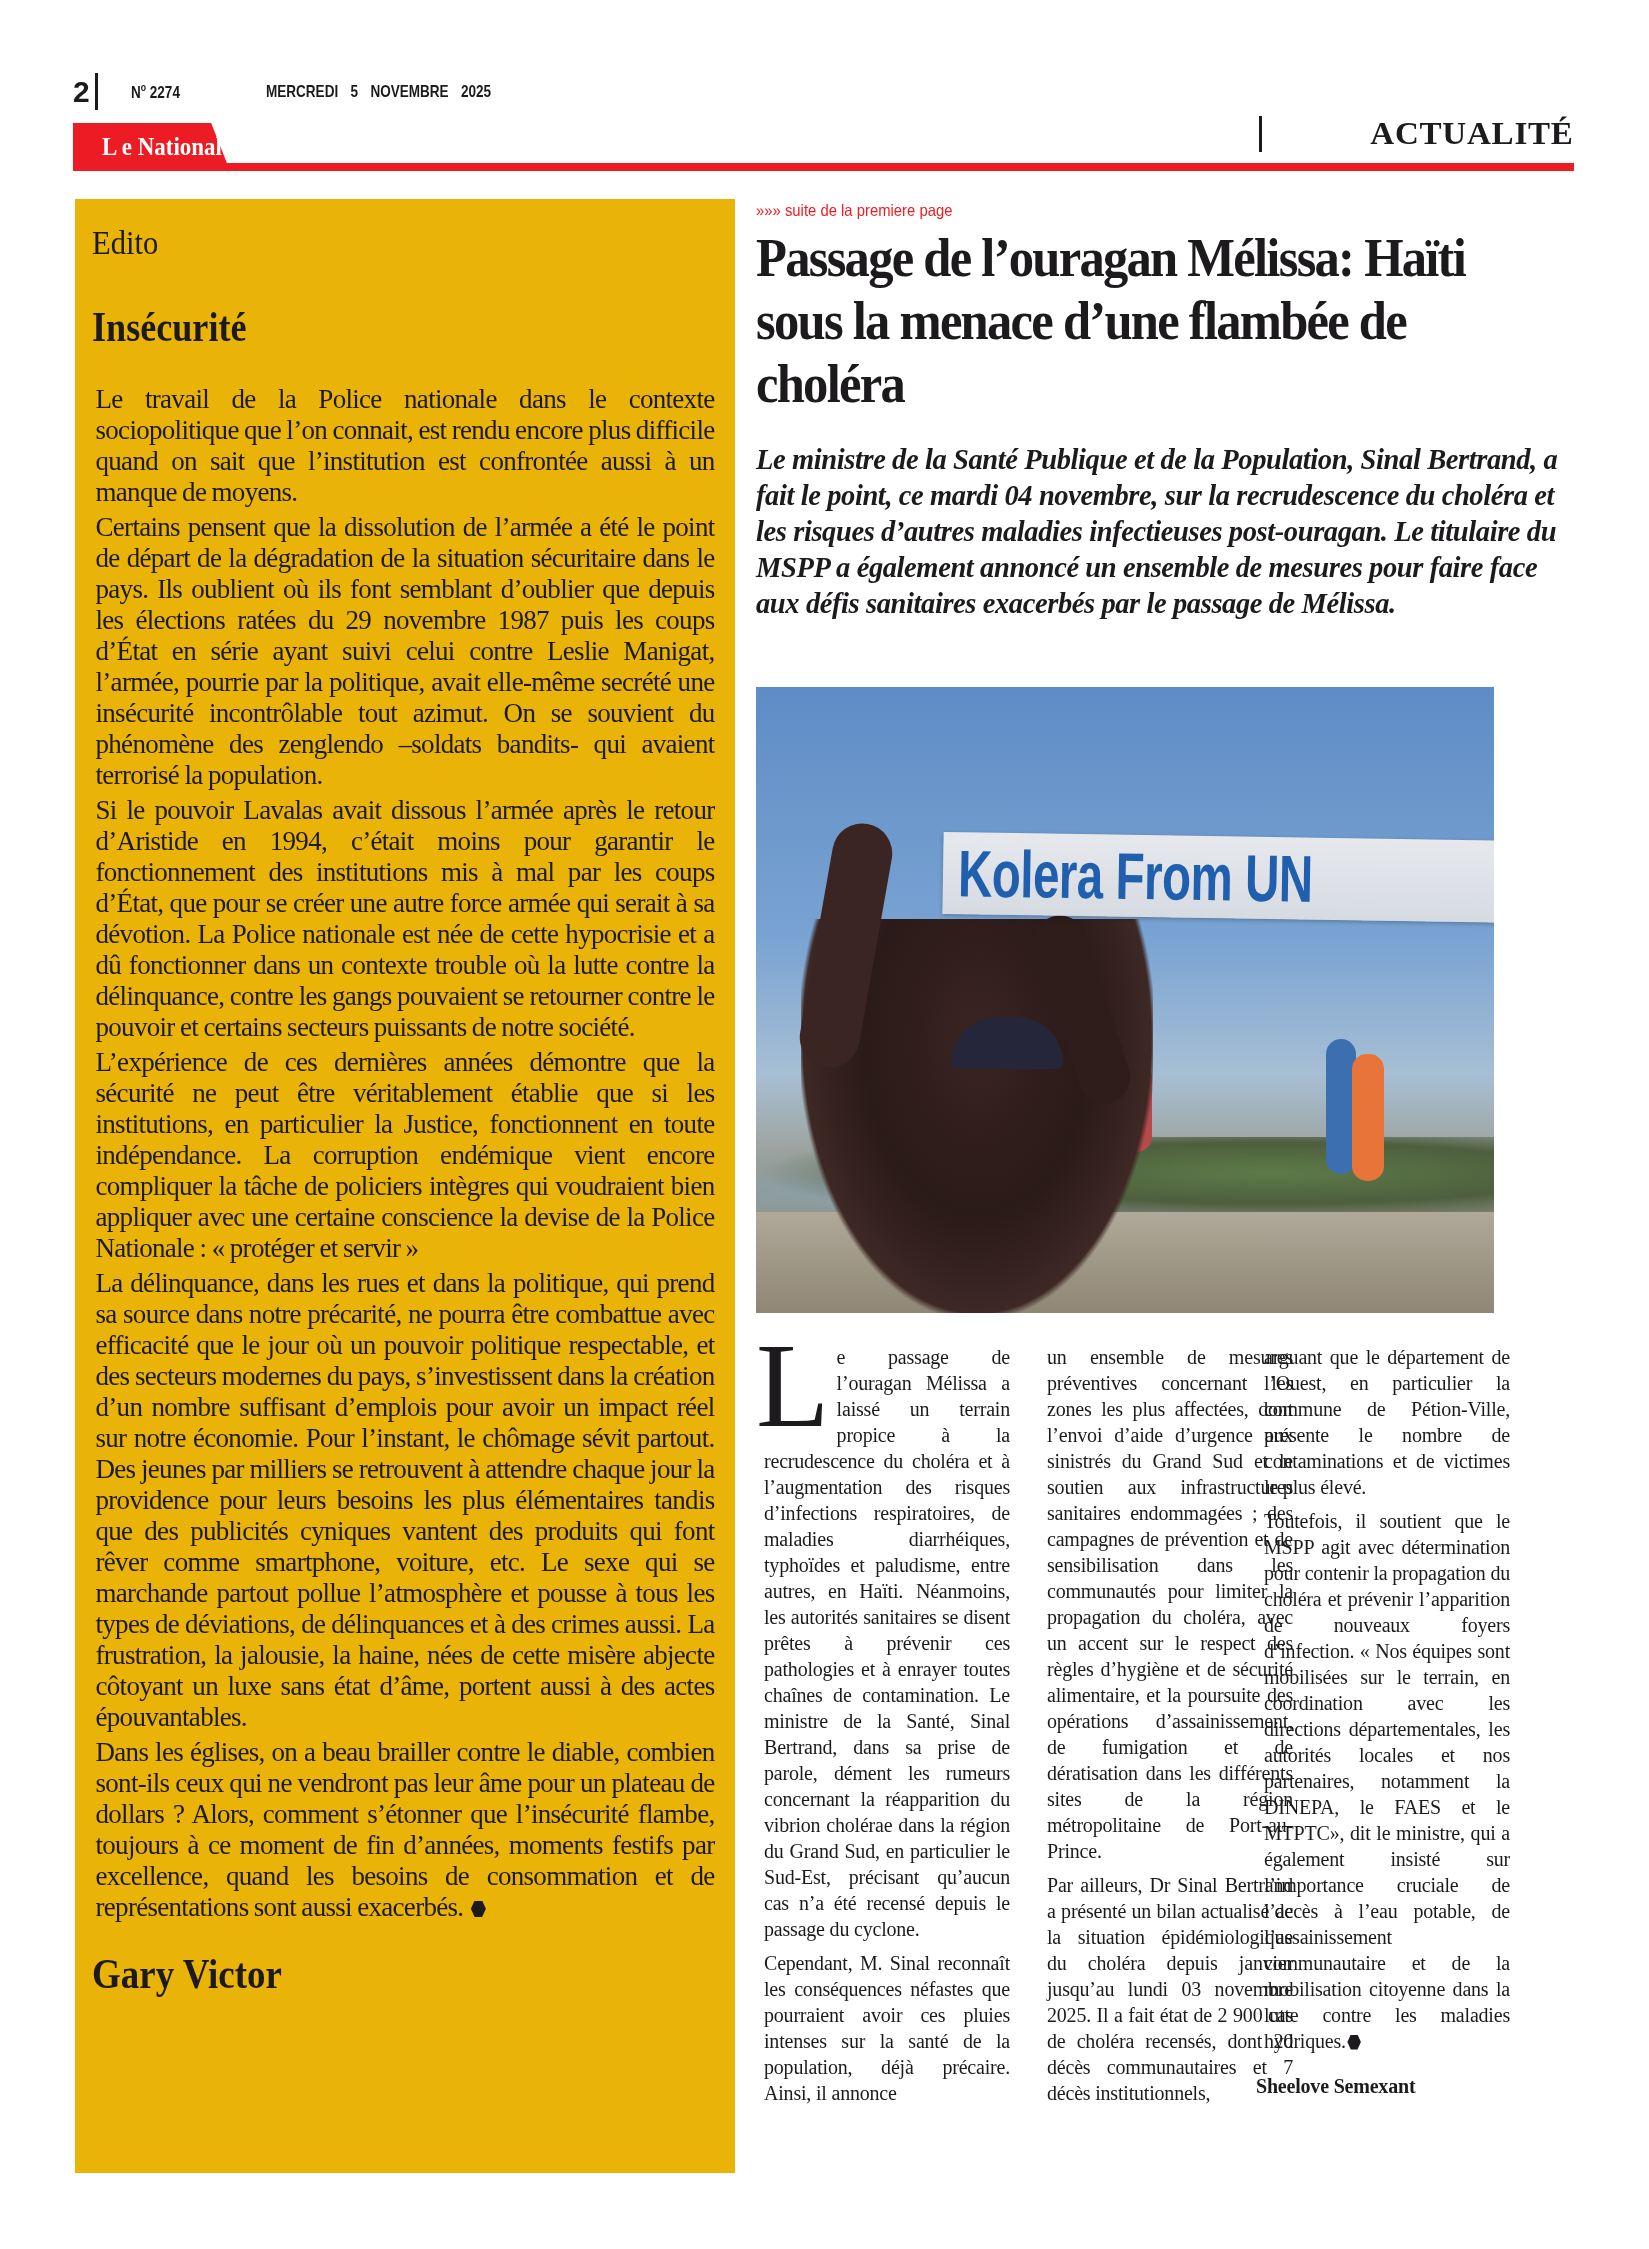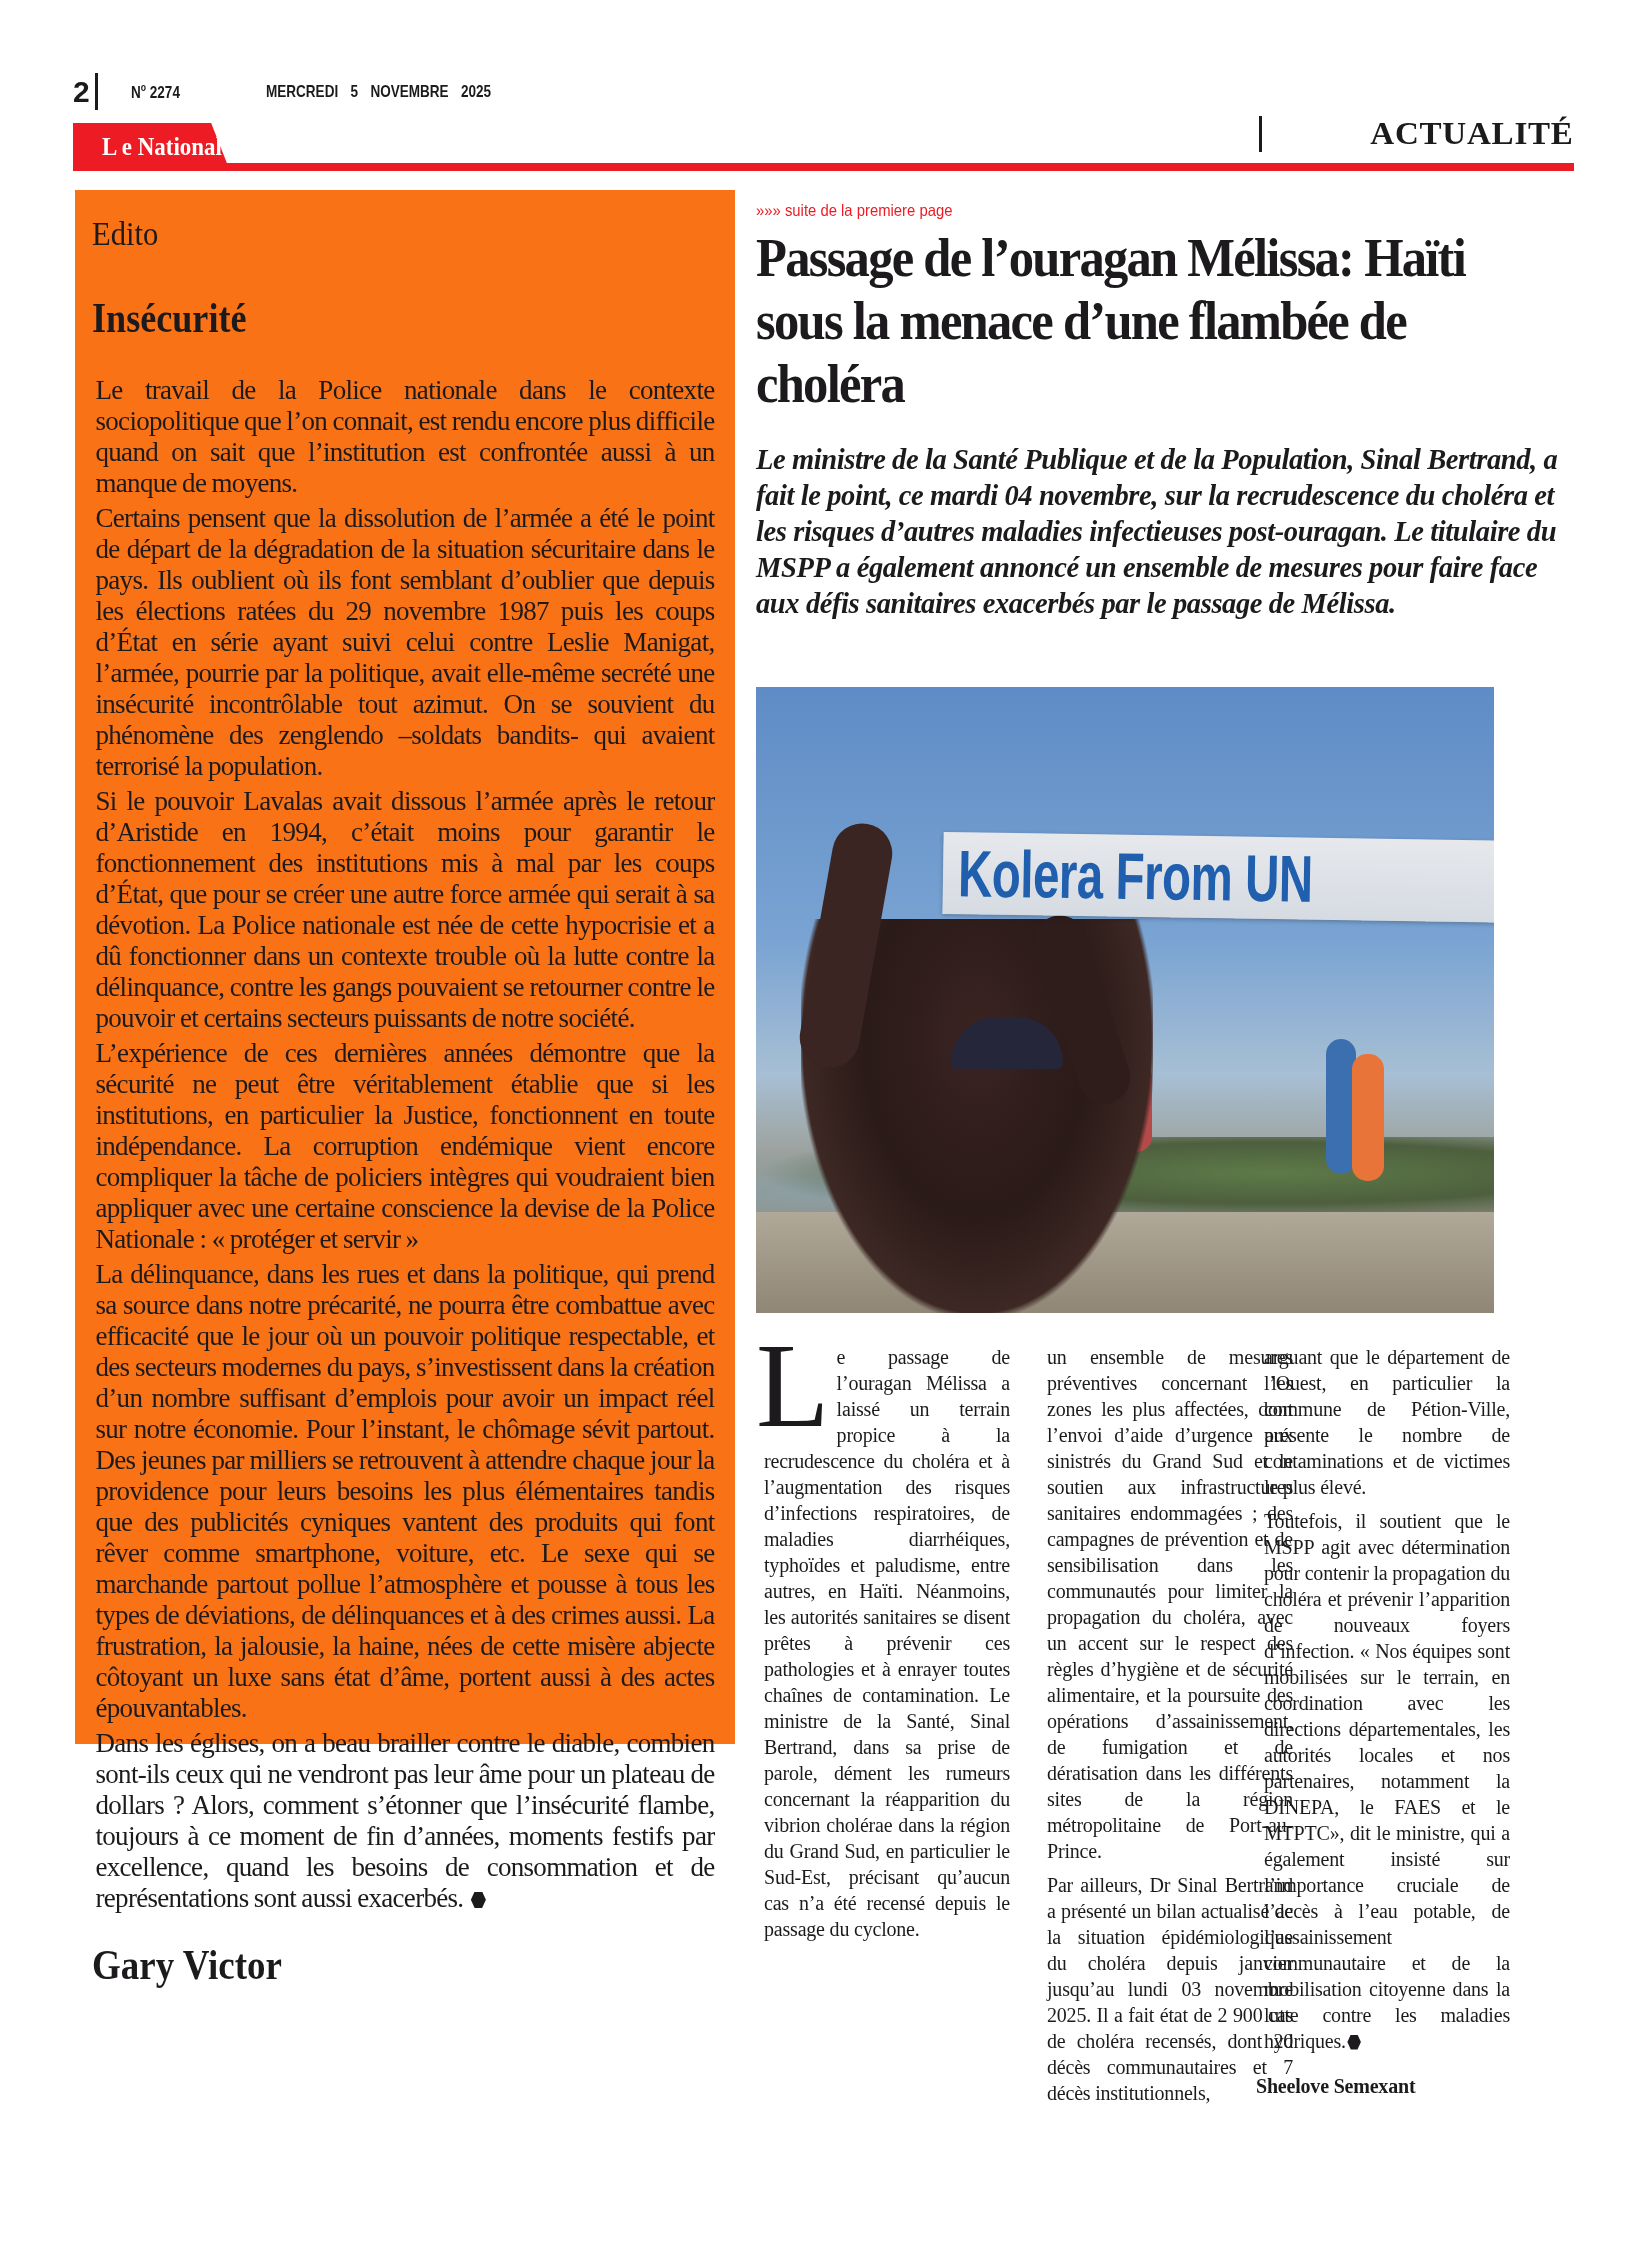--- a/index.html
+++ b/index.html
@@ -22,7 +22,7 @@
   #section-label { position: absolute; right: 0; top: -7.5px; font-family: "Liberation Serif", serif; font-weight: 700; font-size: 31.5px; letter-spacing: 0.7px; transform: scaleX(1.05); transform-origin: right; }
 
   
-  #edito { position: absolute; left: 75px; top: 190px; width: 660px; height: 1554px; background: #f97316; box-sizing: border-box; padding: 22.5px 16.5px 0 16.5px; }
+  #edito { position: absolute; left: 75px; top: 199px; width: 660px; height: 1974px; background: #eab308; box-sizing: border-box; padding: 22.5px 16.5px 0 16.5px; }
   #edito-kicker { font-family: "Liberation Serif", serif; font-size: 34px; line-height: 42px; font-weight: 400; color: #1c1a1c; transform: scaleX(0.9); transform-origin: left; }
   #edito-title { font-family: "Liberation Serif", serif; font-weight: 700; font-size: 42px; margin-top: 39px; line-height: 48px; transform: scaleX(0.86); transform-origin: left; }
   #edito-body { margin-top: 33px; font-family: "Liberation Serif", serif; font-size: 27px; line-height: 31px; text-align: justify; letter-spacing: -0.7px; word-spacing: -0.7px; }

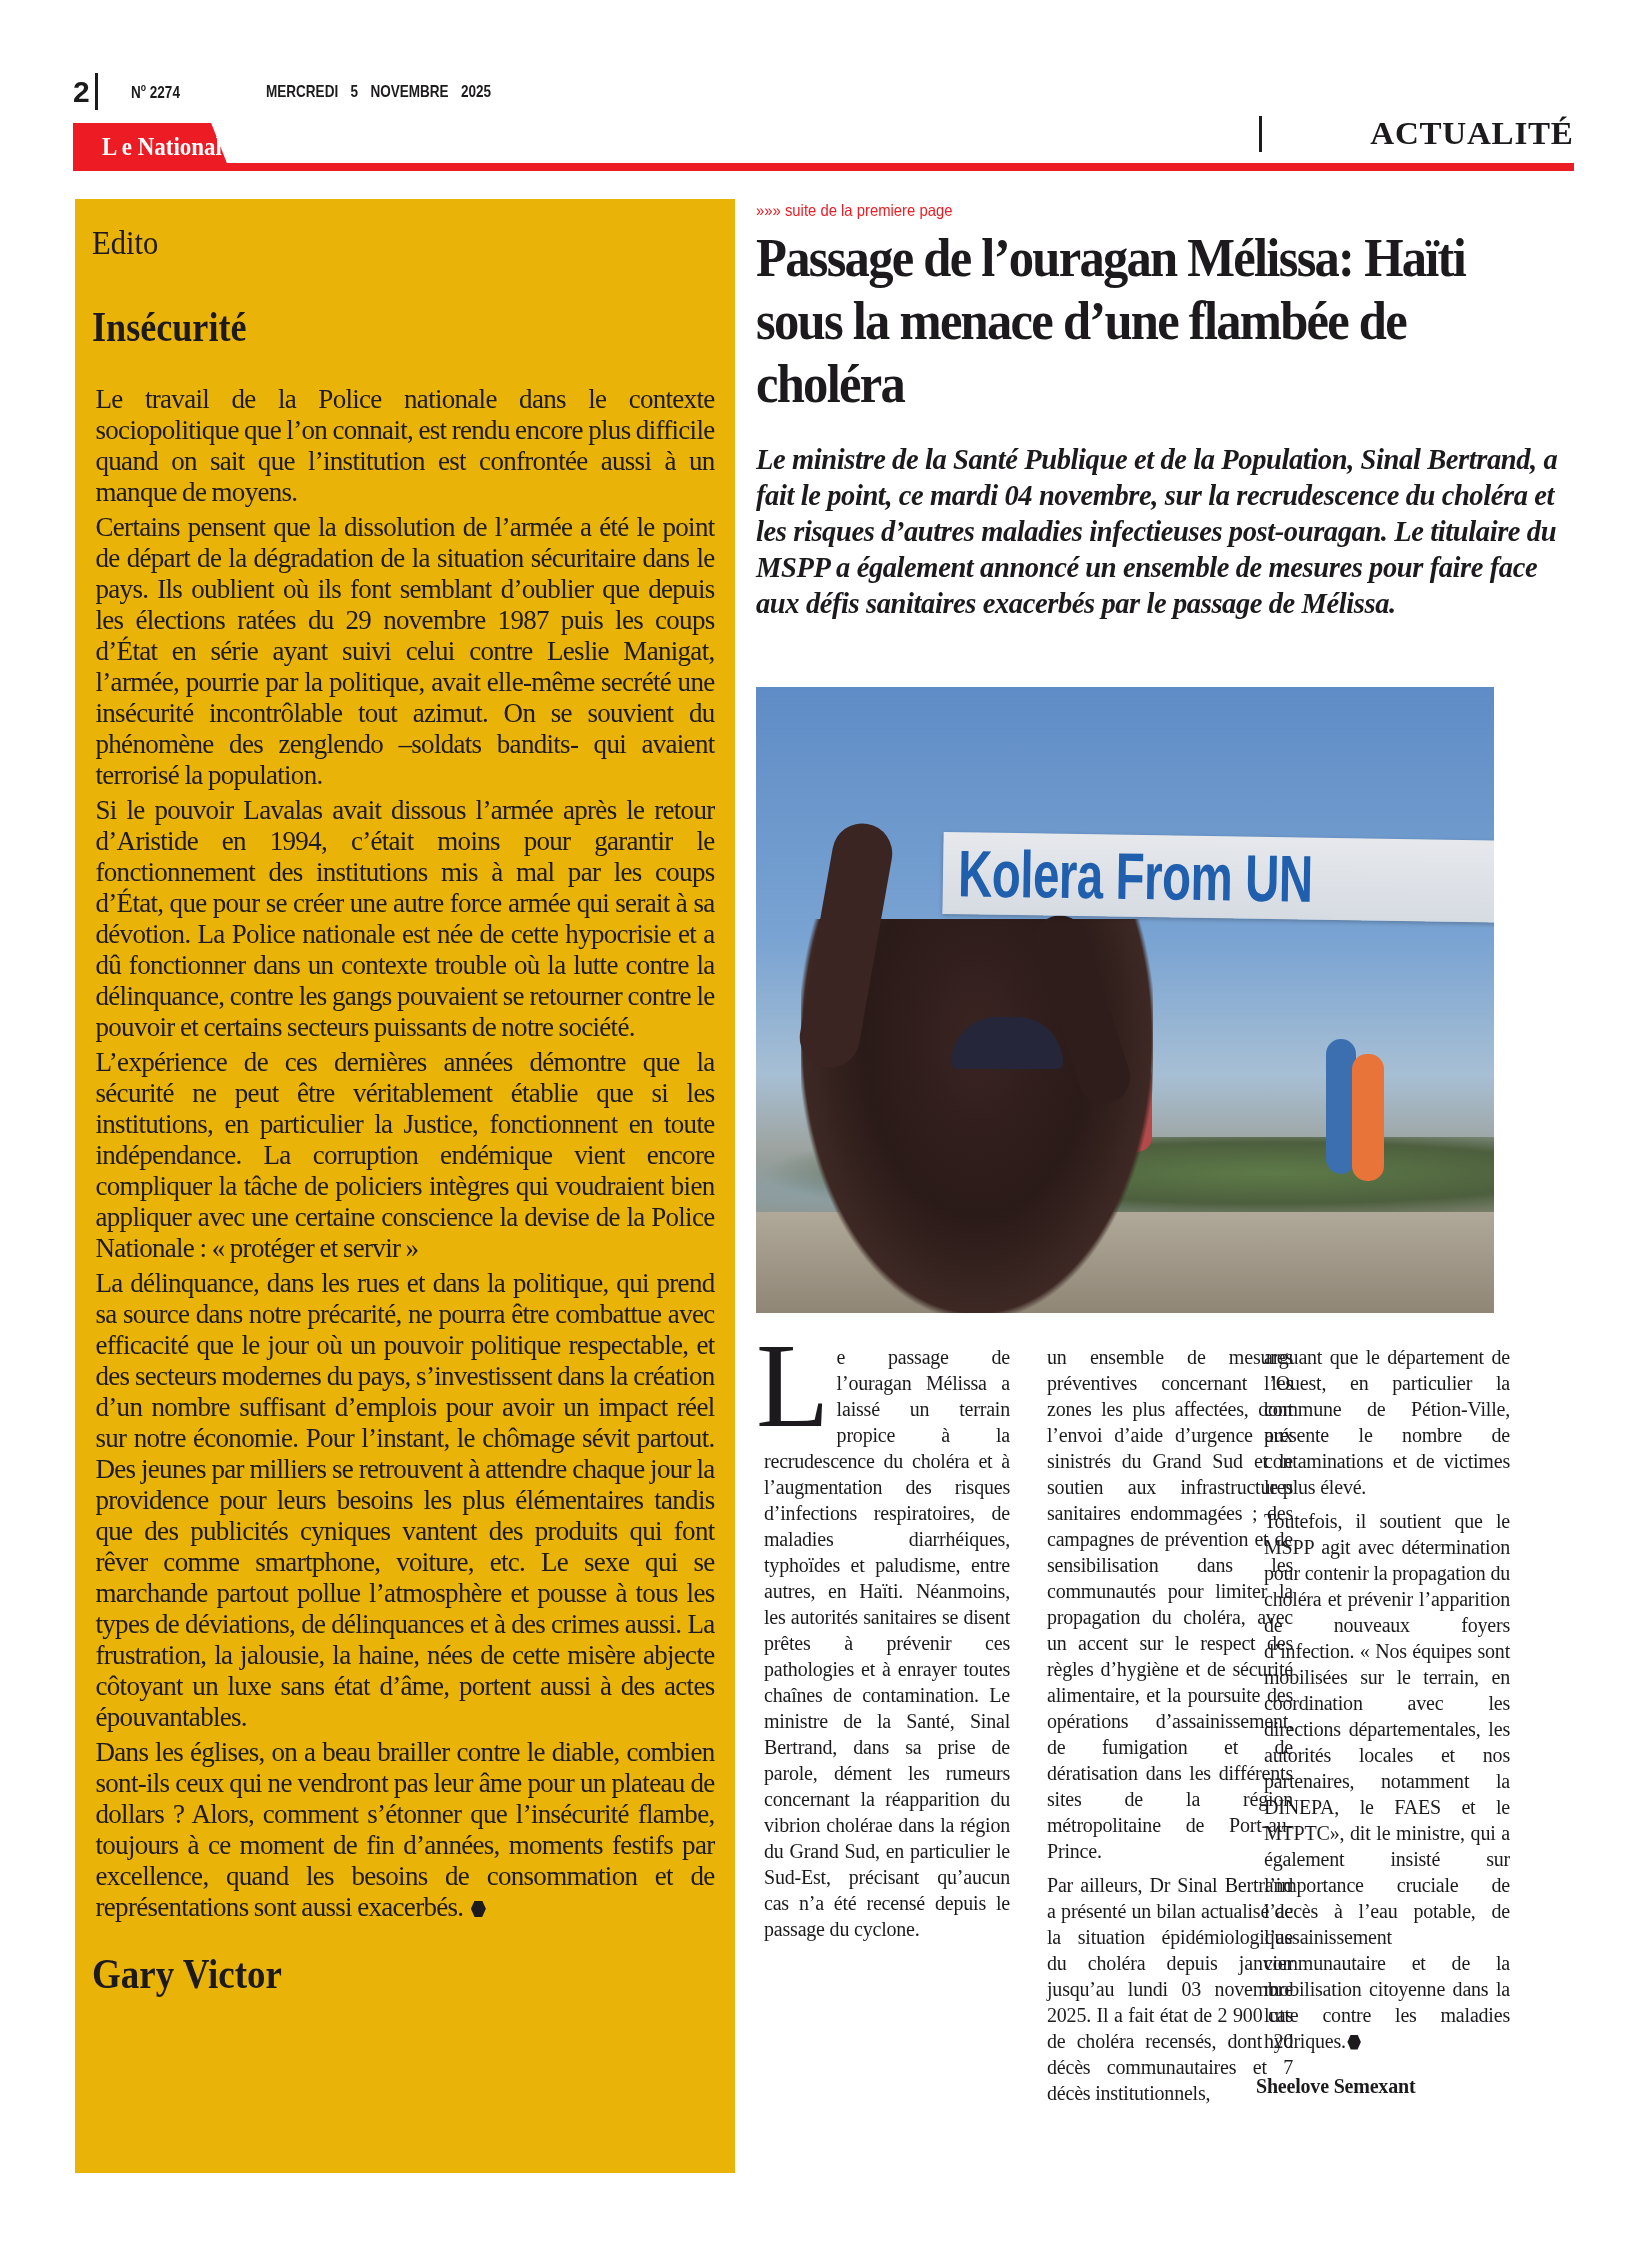--- a/index.html
+++ b/index.html
@@ -111,6 +111,7 @@
 <div id="col1" class="col">
   <span class="dropcap">L</span>
   <p>e passage de l’ouragan Mélissa a laissé un terrain propice à la recrudescence du choléra et à l’augmentation des risques d’infections respiratoires, de maladies diarrhéiques, typhoïdes et paludisme, entre autres, en Haïti. Néanmoins, les autorités sanitaires se disent prêtes à prévenir ces pathologies et à enrayer toutes chaînes de contamination. Le ministre de la Santé, Sinal Bertrand, dans sa prise de parole, dément les rumeurs concernant la réapparition du vibrion cholérae dans la région du Grand Sud, en particulier le Sud-Est, précisant qu’aucun cas n’a été recensé depuis le passage du cyclone.</p>
+  <p>Cependant, M. Sinal reconnaît les conséquences néfastes que pourraient avoir ces pluies intenses sur la santé de la population, déjà précaire. Ainsi, il annonce</p>
 </div>
 
 <div id="col2" class="col">

